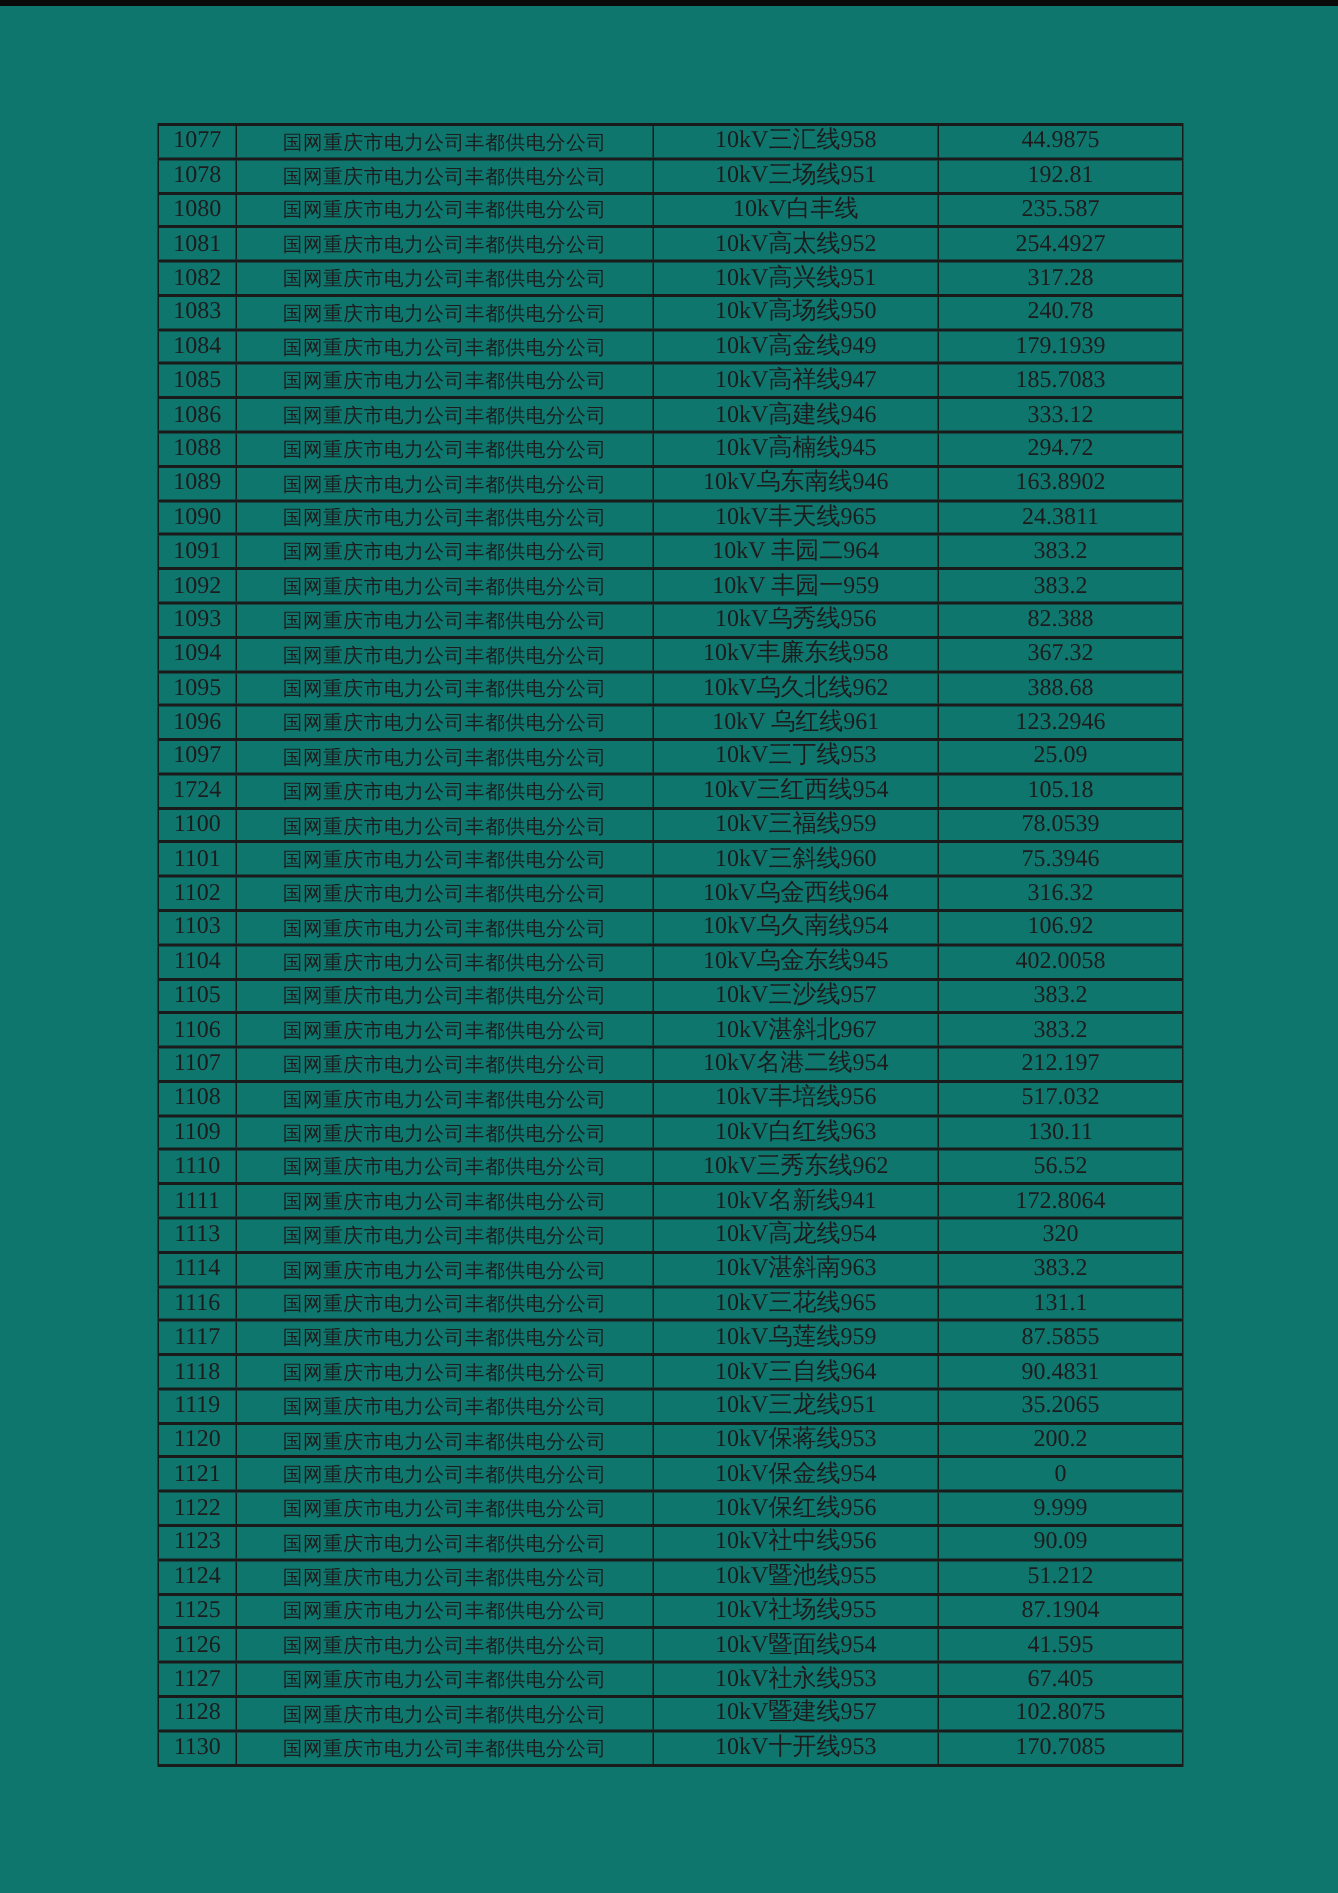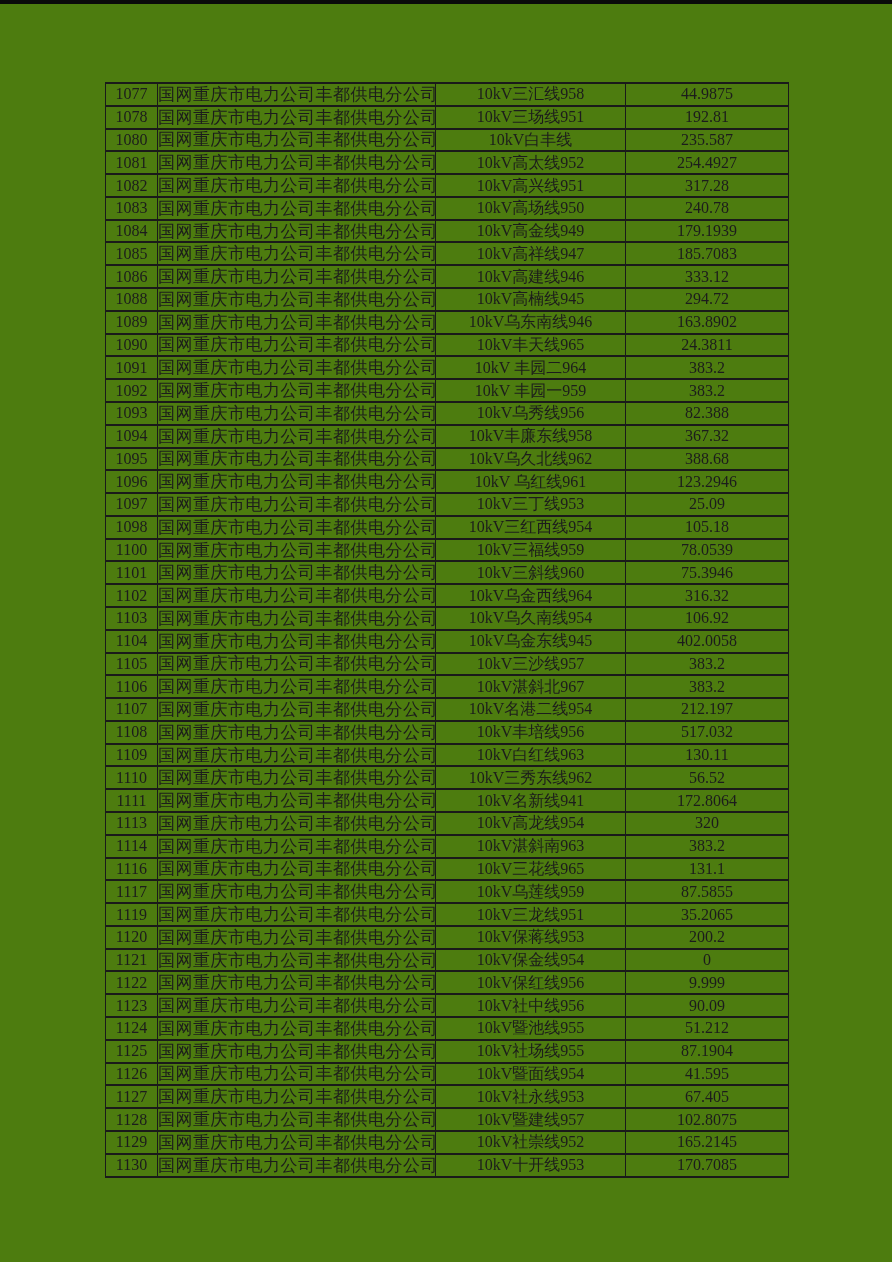--- a/index.html
+++ b/index.html
@@ -12,7 +12,7 @@
     position: relative;
     width: 892px;
     height: 1262px;
-    background: #4d7c0f;
+    background: #0f766e;
     overflow: hidden;
   }
   .top-edge-bar {

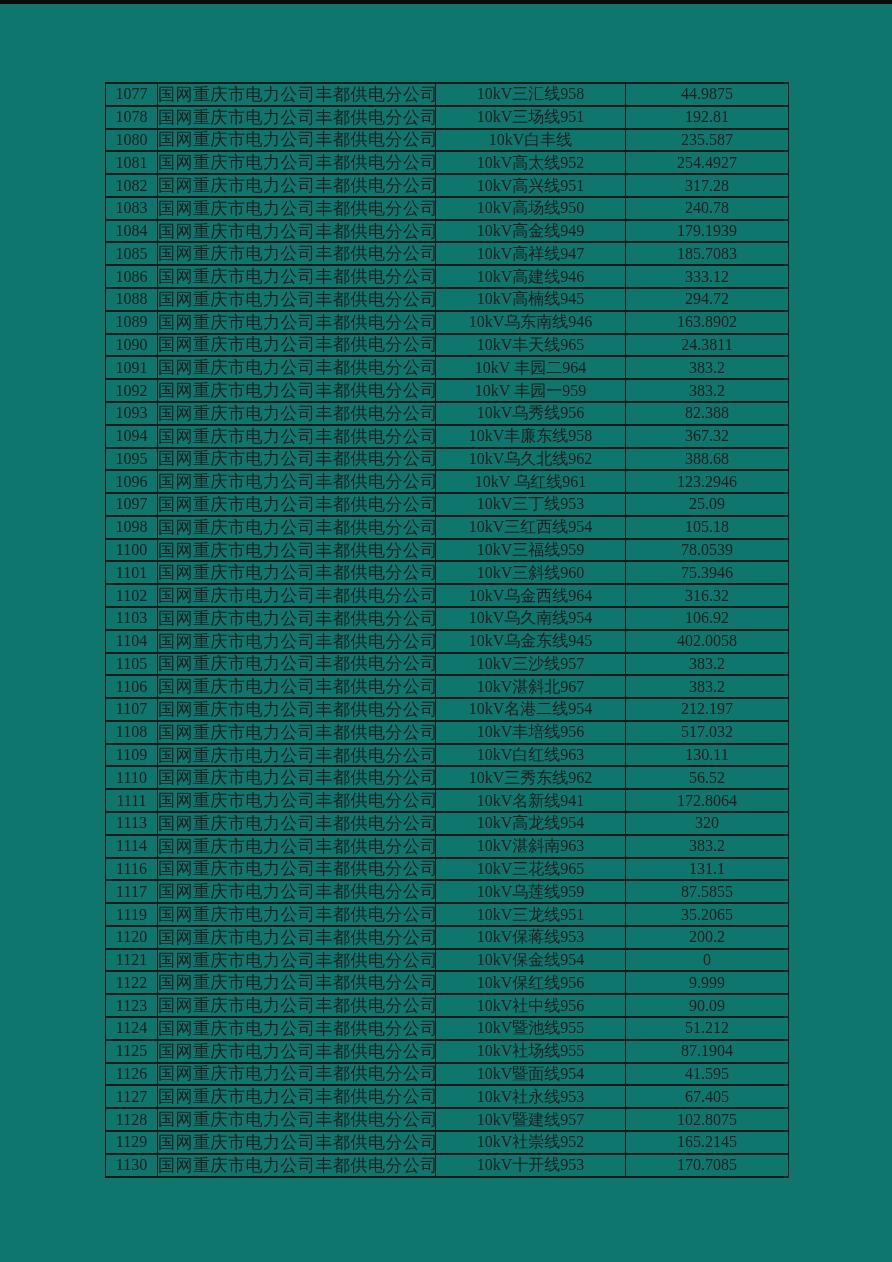--- a/index.html
+++ b/index.html
@@ -53,7 +53,7 @@
   table.data-table col.col-line   { width: 190px; }
   table.data-table col.col-value  { width: 163px; }
   table.data-table td.company-cell {
-    font-size: 17px;
+    font-size: 13px;
     letter-spacing: 0.5px;
   }
   table.data-table td.value-cell,

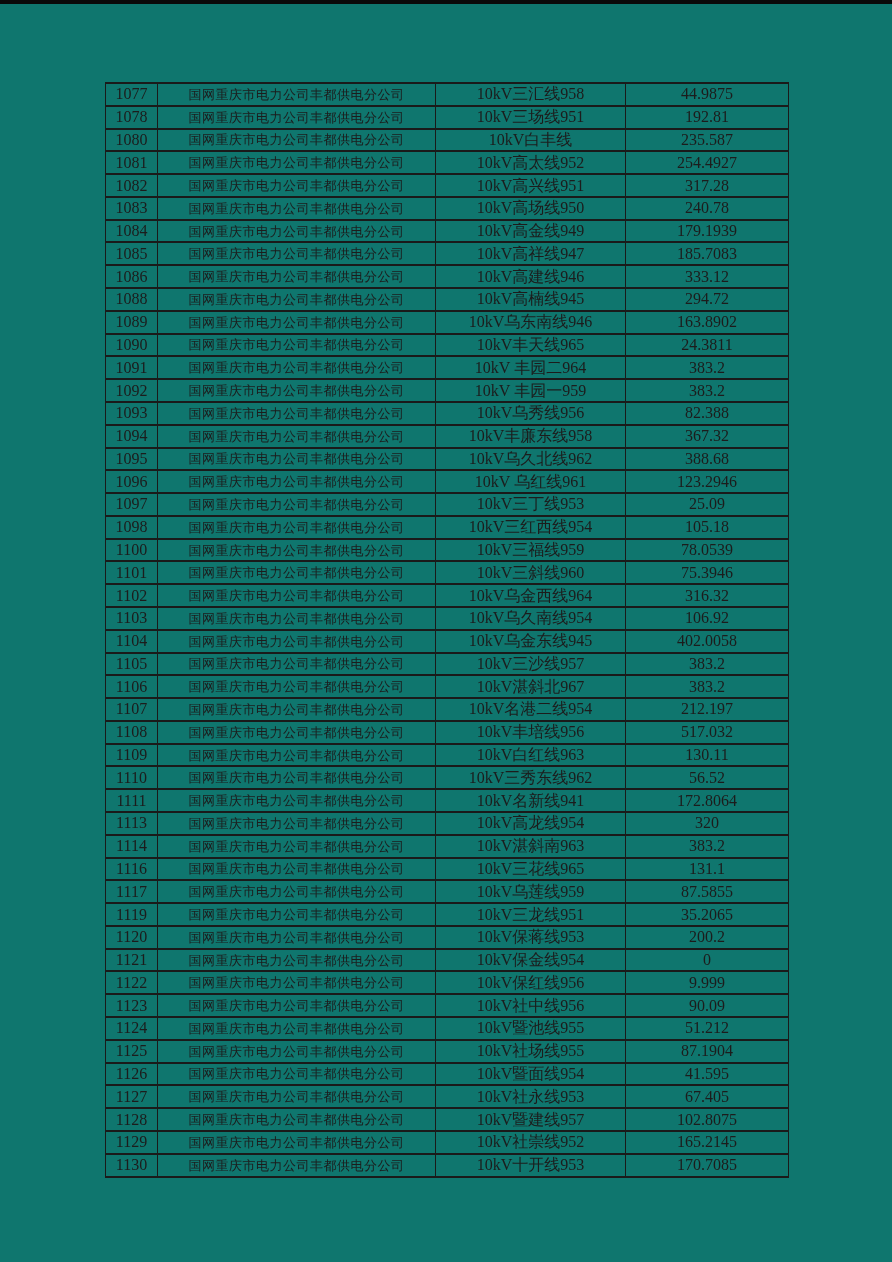--- a/index.html
+++ b/index.html
@@ -190,7 +190,7 @@
             <td class="value-cell">25.09</td>
           </tr>
           <tr>
-            <td class="no-cell">1098</td>
+            <td class="no-cell">1724</td>
             <td class="company-cell">国网重庆市电力公司丰都供电分公司</td>
             <td class="line-cell">10kV三红西线954</td>
             <td class="value-cell">105.18</td>

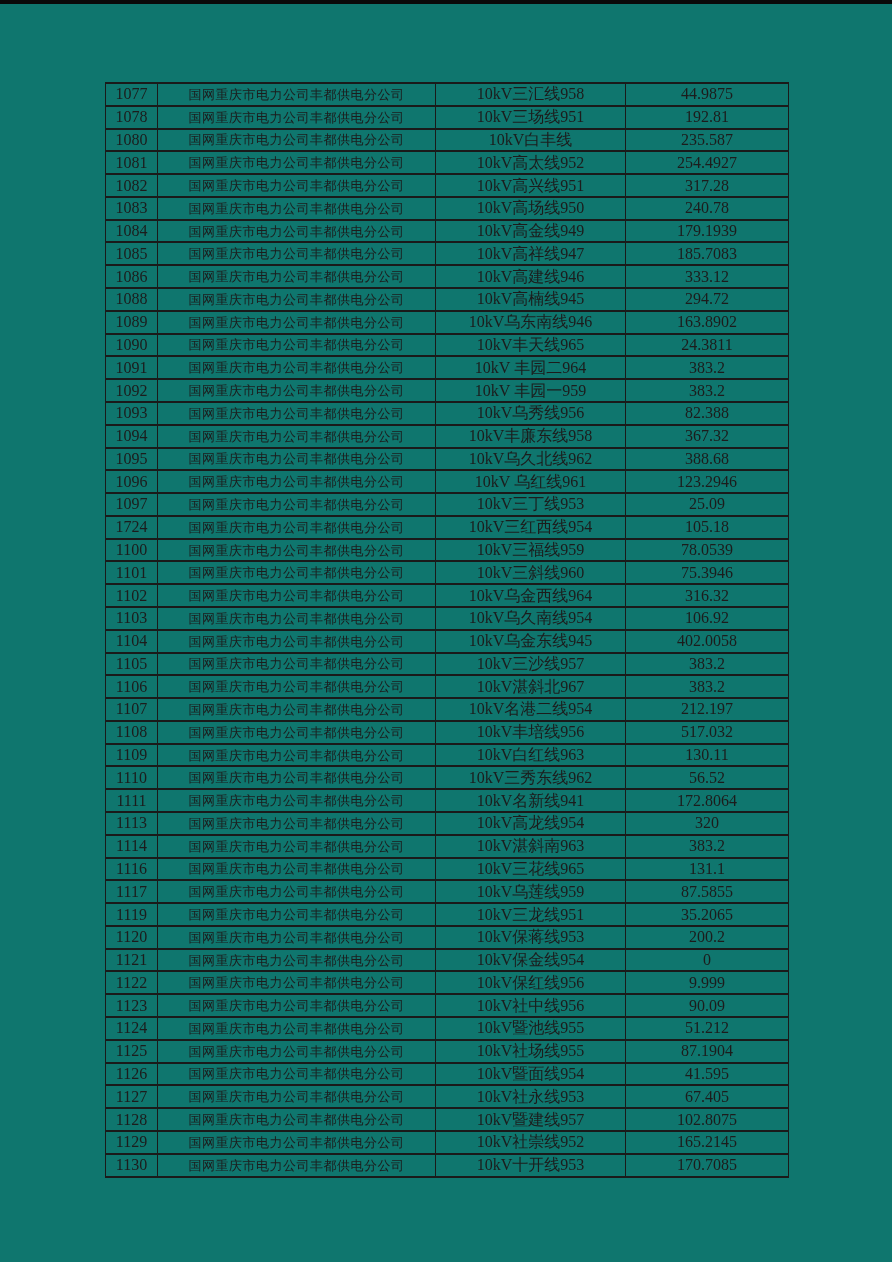--- a/index.html
+++ b/index.html
@@ -292,6 +292,12 @@
             <td class="value-cell">87.5855</td>
           </tr>
           <tr>
+            <td class="no-cell">1118</td>
+            <td class="company-cell">国网重庆市电力公司丰都供电分公司</td>
+            <td class="line-cell">10kV三自线964</td>
+            <td class="value-cell">90.4831</td>
+          </tr>
+          <tr>
             <td class="no-cell">1119</td>
             <td class="company-cell">国网重庆市电力公司丰都供电分公司</td>
             <td class="line-cell">10kV三龙线951</td>

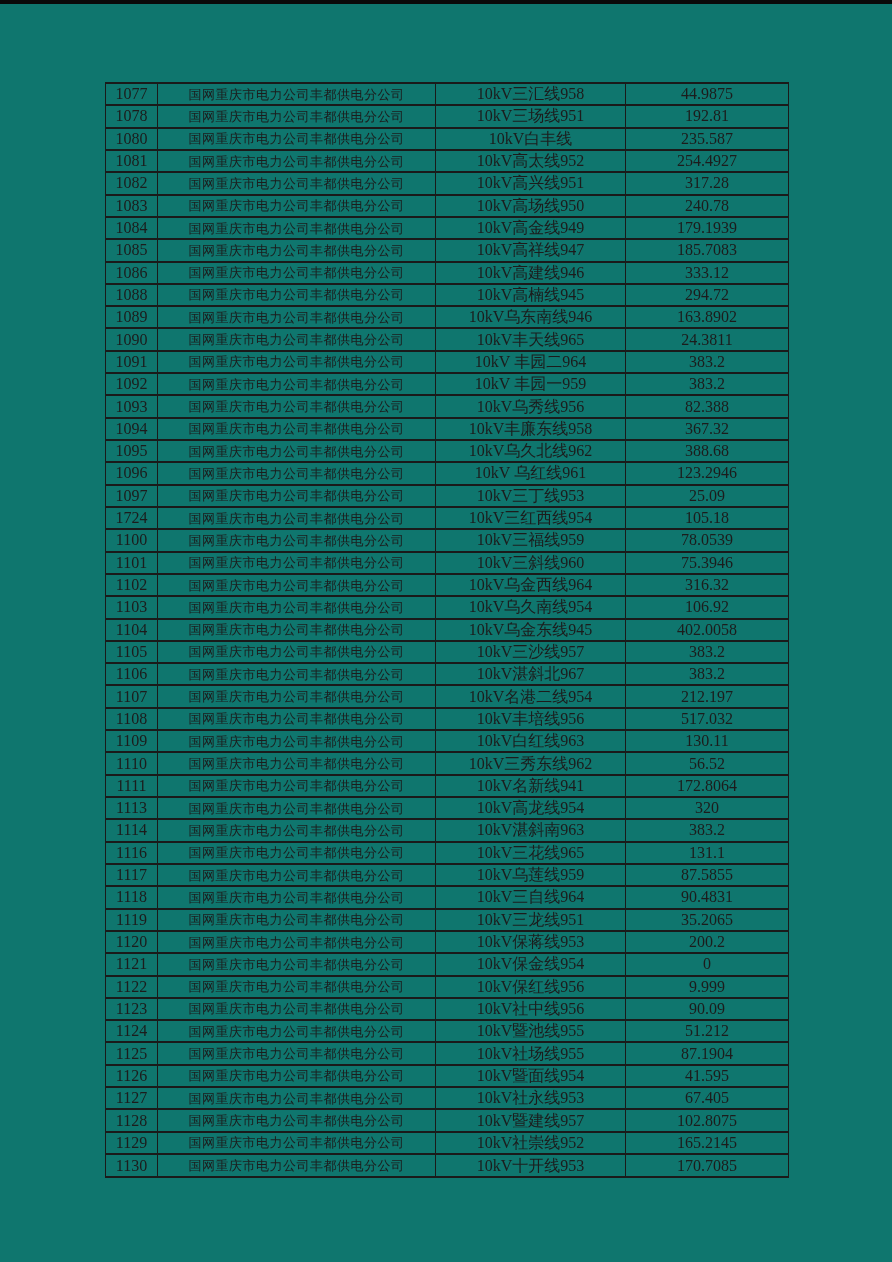--- a/index.html
+++ b/index.html
@@ -358,12 +358,6 @@
             <td class="value-cell">102.8075</td>
           </tr>
           <tr>
-            <td class="no-cell">1129</td>
-            <td class="company-cell">国网重庆市电力公司丰都供电分公司</td>
-            <td class="line-cell">10kV社崇线952</td>
-            <td class="value-cell">165.2145</td>
-          </tr>
-          <tr>
             <td class="no-cell">1130</td>
             <td class="company-cell">国网重庆市电力公司丰都供电分公司</td>
             <td class="line-cell">10kV十开线953</td>

